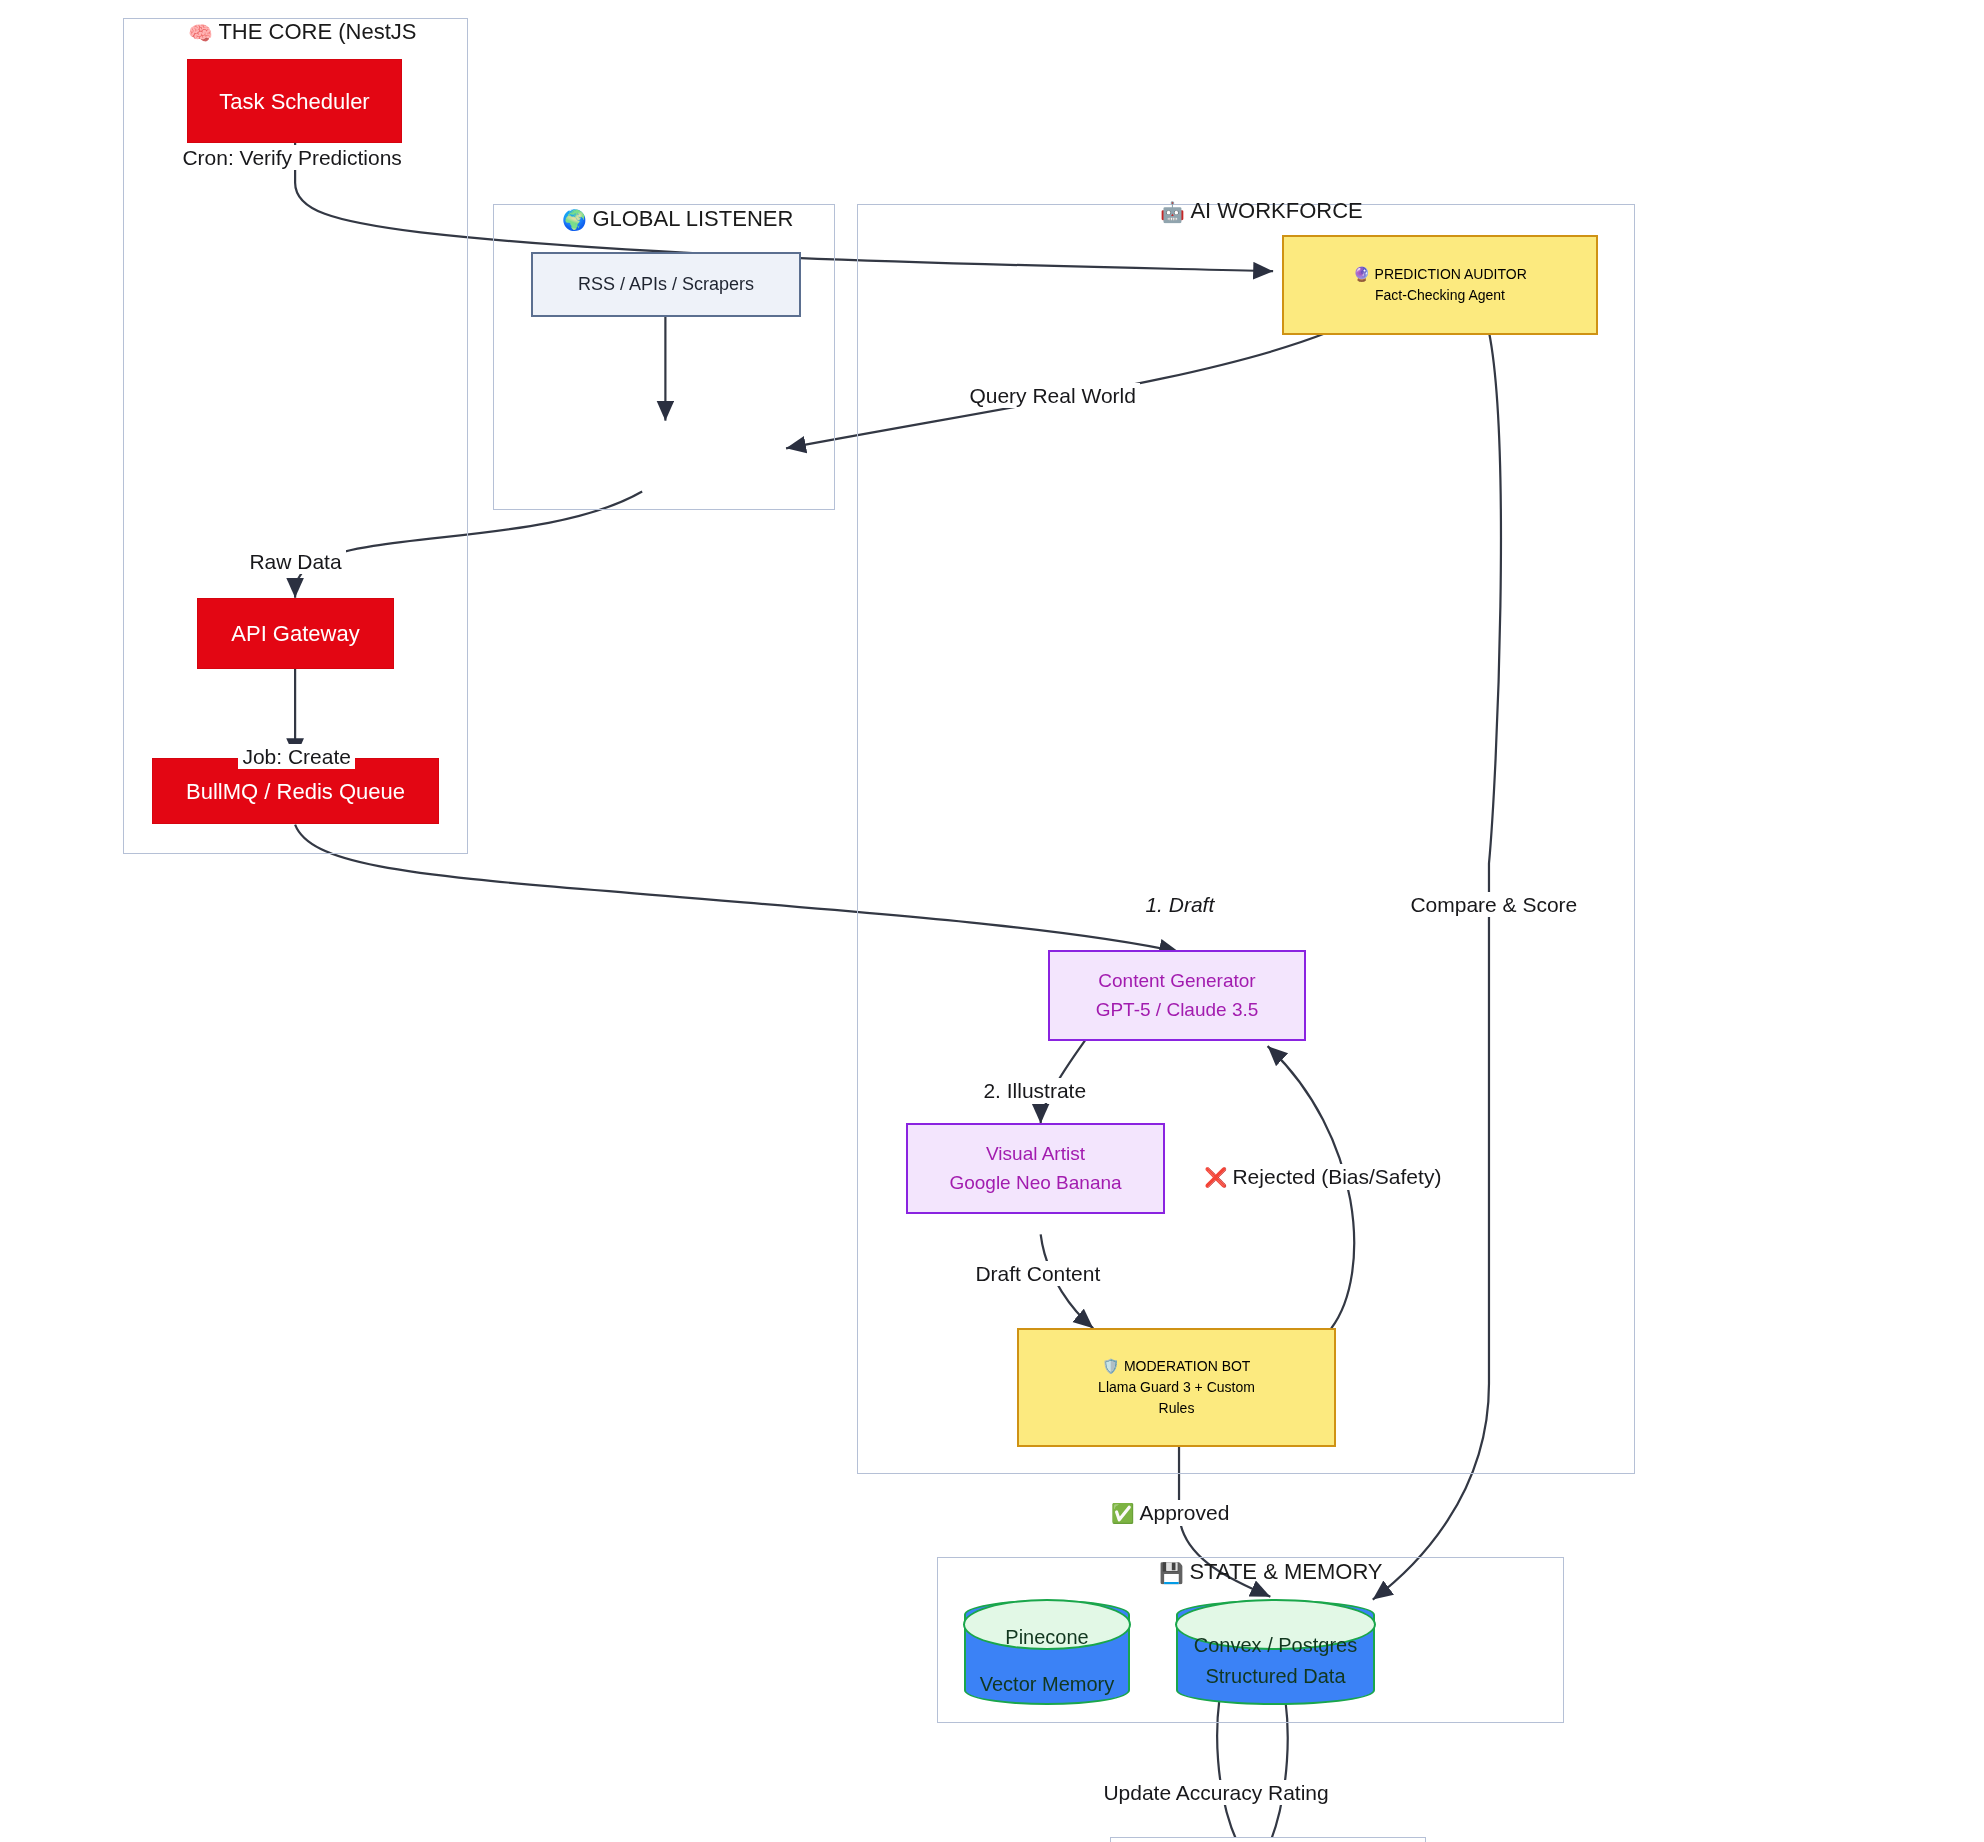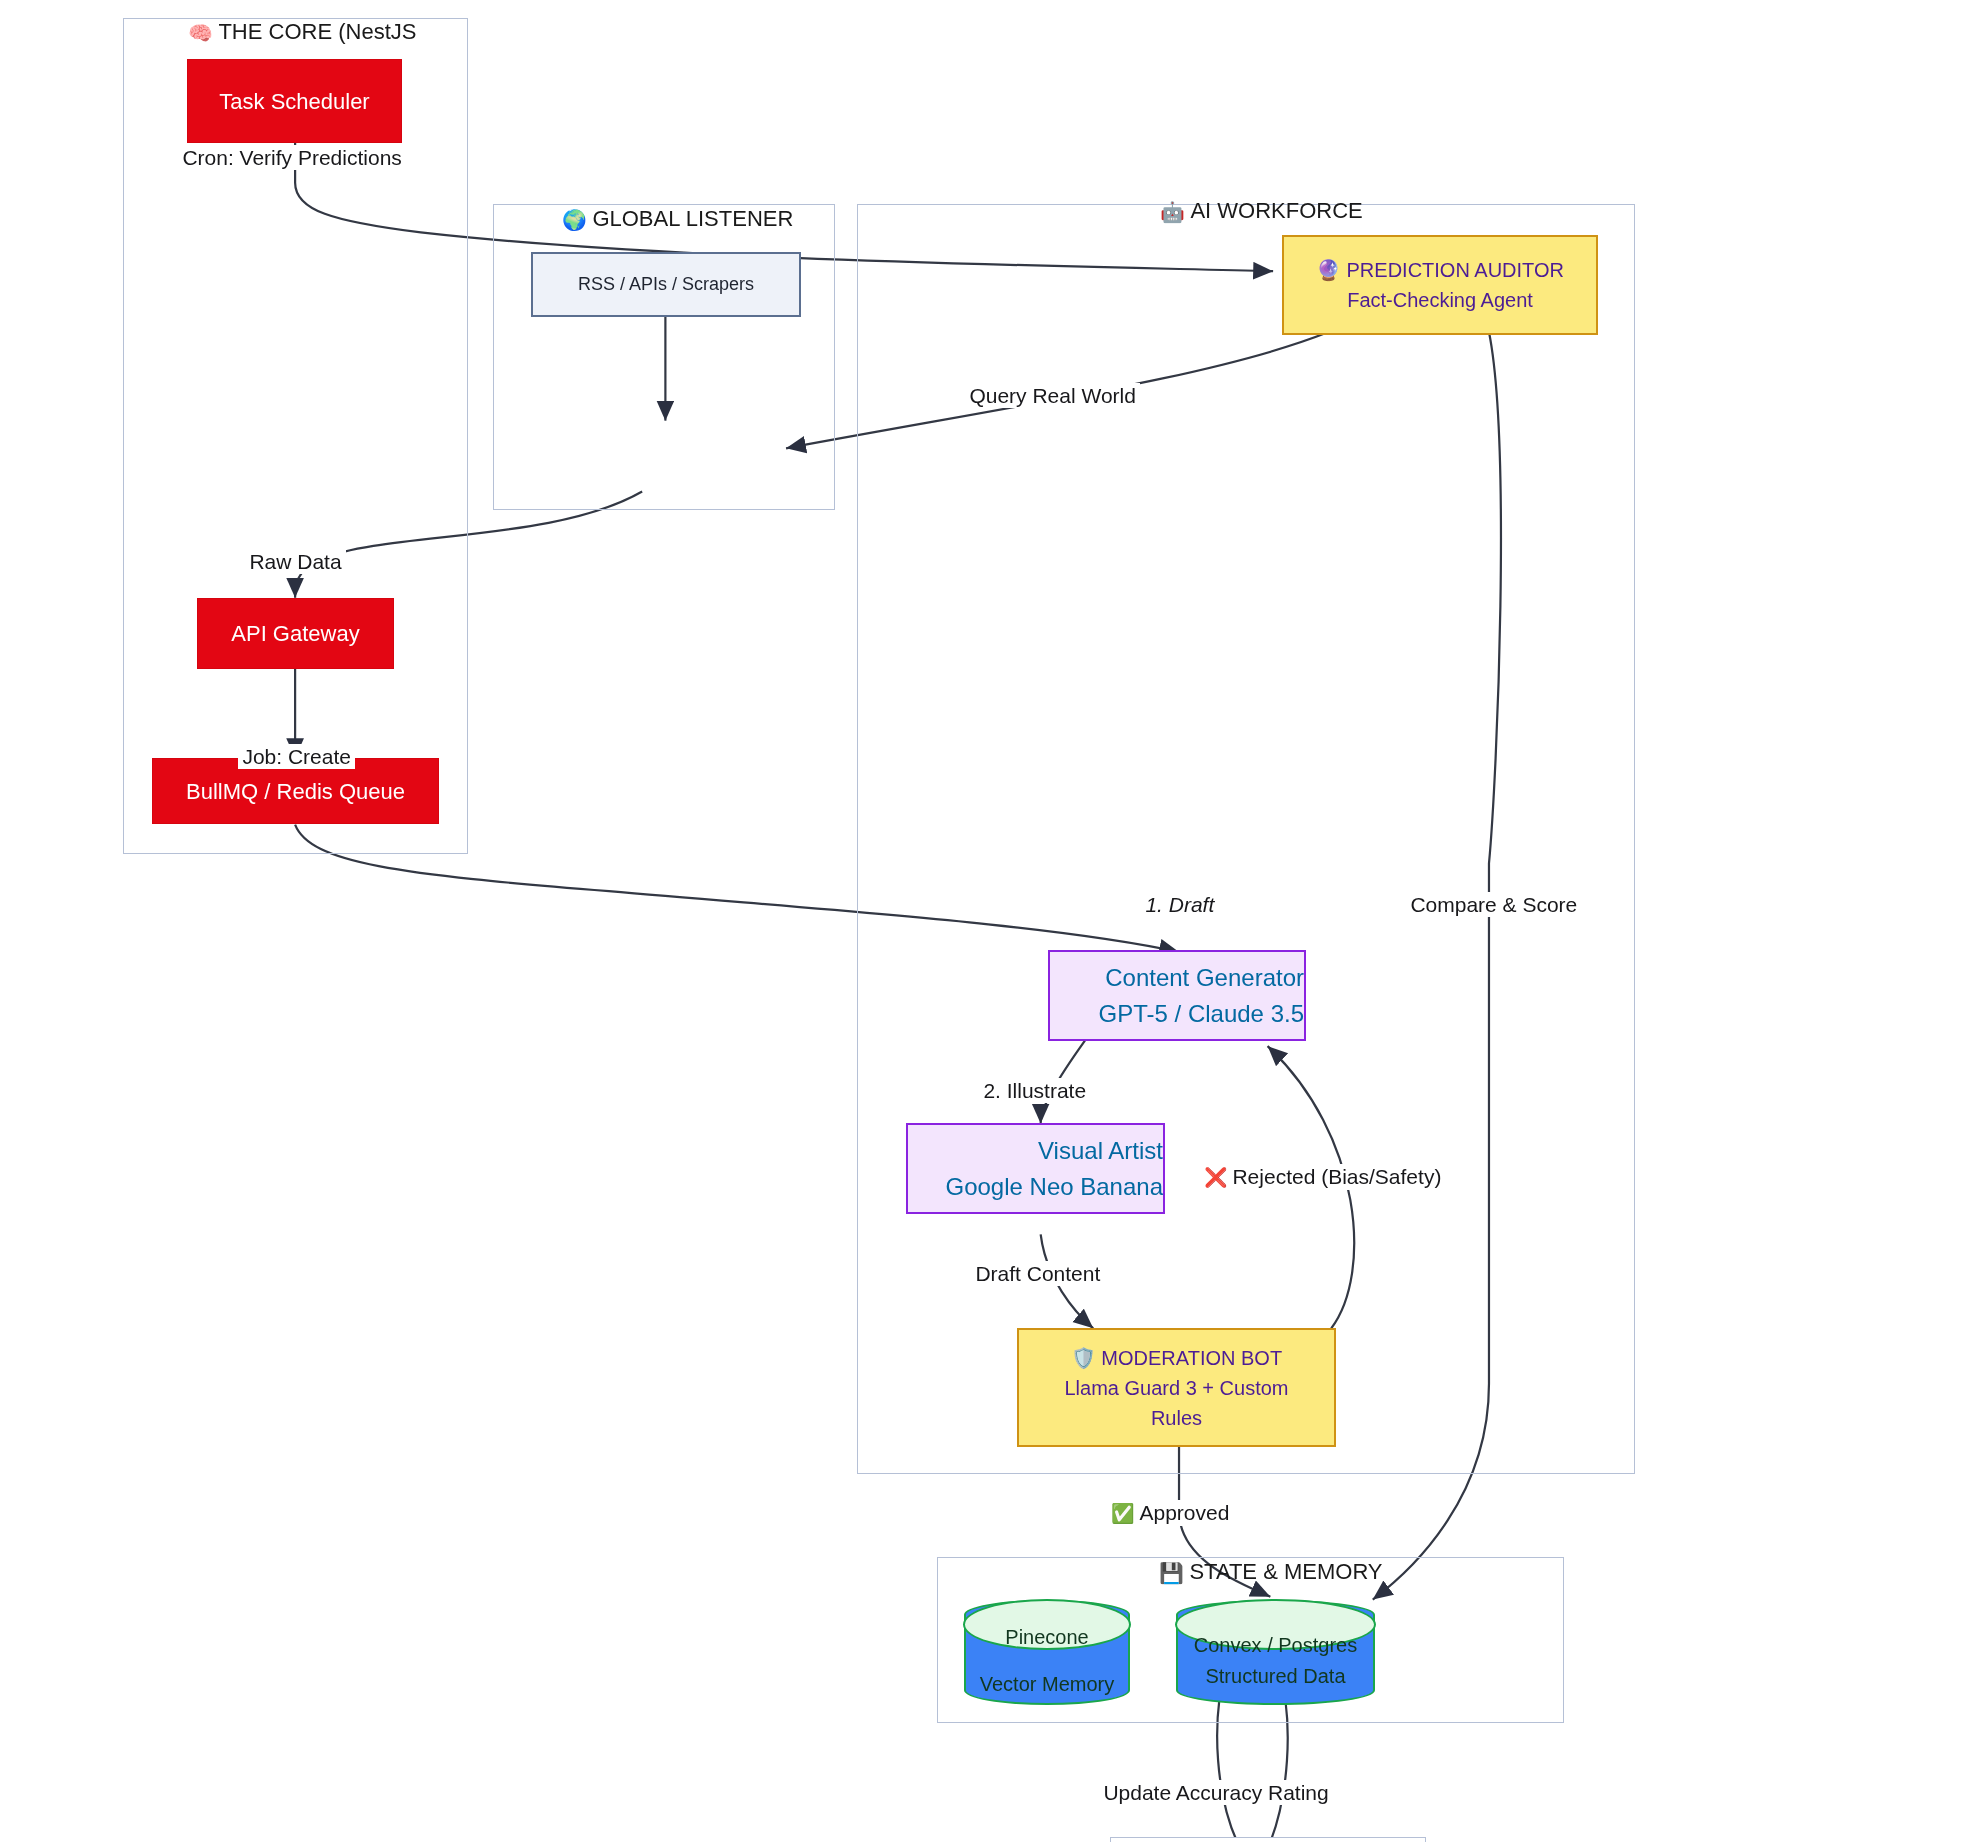--- a/index.html
+++ b/index.html
@@ -16,7 +16,7 @@
 
   .n-red{background:#e30613;border:1.7px solid #d6040f;color:#ffffff;font-size:22px;}
   .n-blue{background:#eef2f9;border:2.8px solid #5b6f90;color:#1f2430;font-size:18px;}
-  .n-yellow{background:#fcea7f;border:2.8px solid #cf9214;color:#4c1d95;font-size:20px;}
+  .n-yellow{background:#fcea7f;border:2.8px solid #cf9214;color:#000000;font-size:14px;}
   .n-purple{background:#f3e5fd;border:2.8px solid #8a23e0;color:#0369a1;font-size:24px;align-items:flex-end;}
 
   .cyl{position:absolute;box-sizing:border-box;display:flex;flex-direction:column;

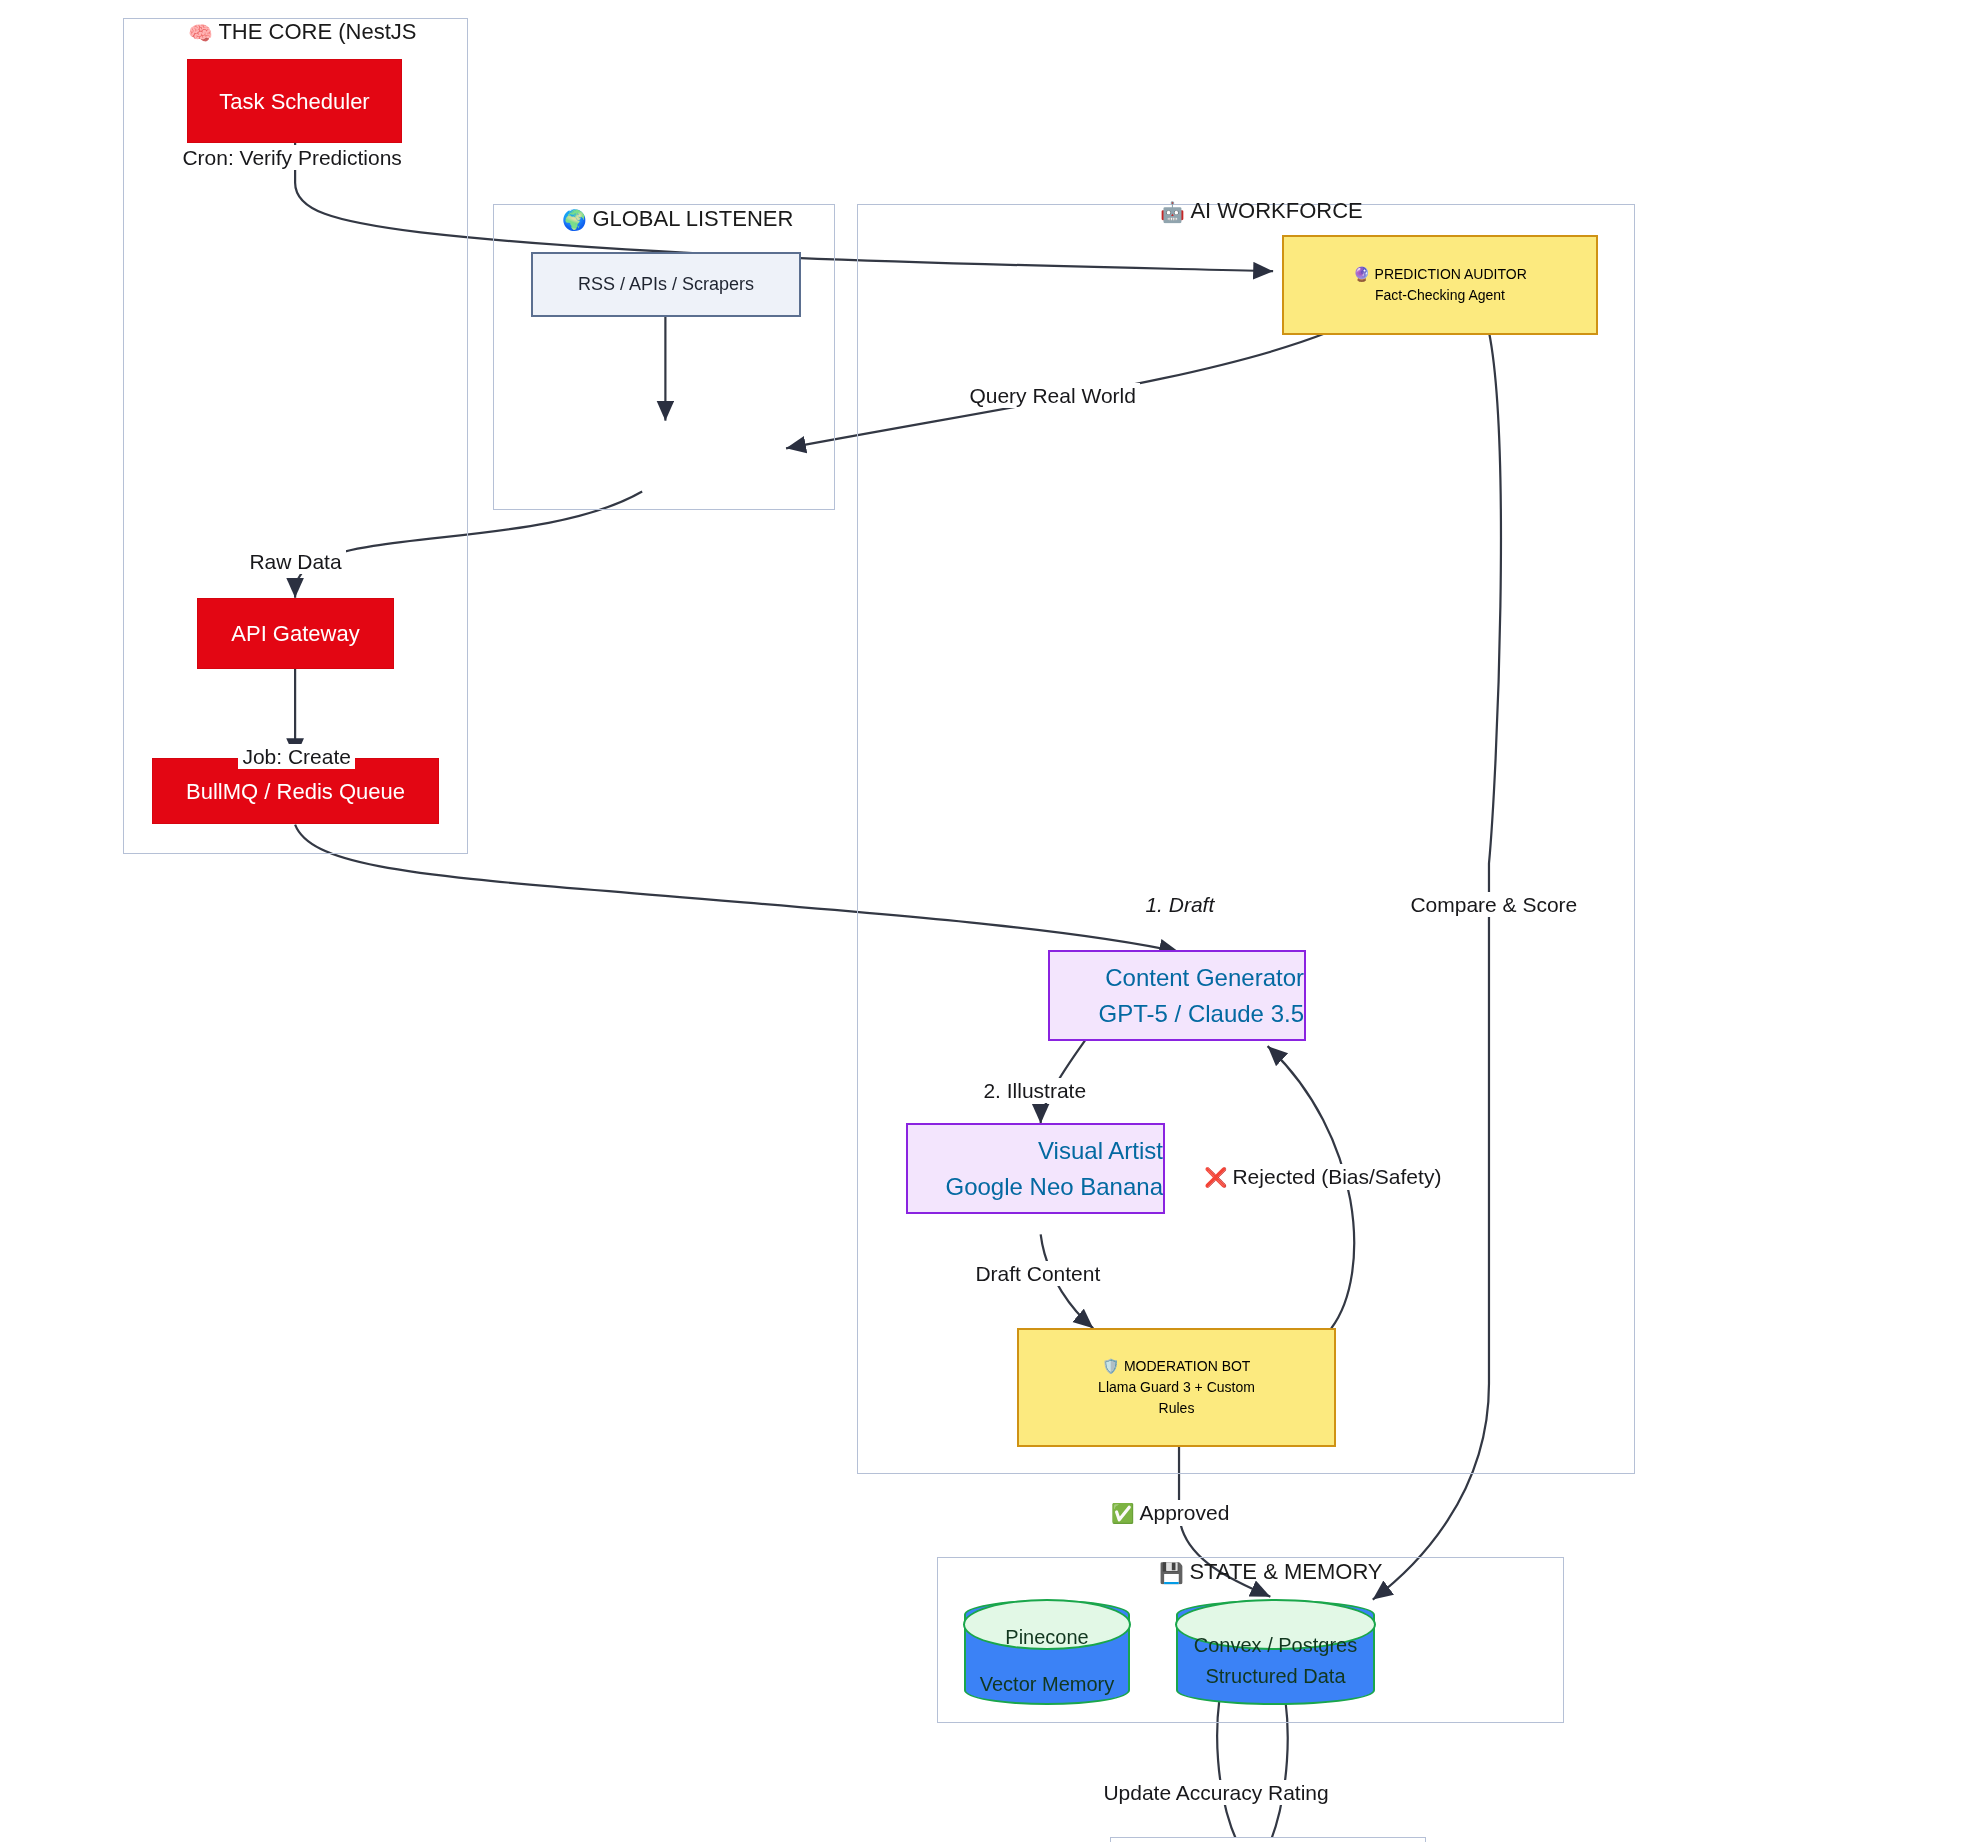--- a/index.html
+++ b/index.html
@@ -17,7 +17,7 @@
   .n-red{background:#e30613;border:1.7px solid #d6040f;color:#ffffff;font-size:22px;}
   .n-blue{background:#eef2f9;border:2.8px solid #5b6f90;color:#1f2430;font-size:18px;}
   .n-yellow{background:#fcea7f;border:2.8px solid #cf9214;color:#000000;font-size:14px;}
-  .n-purple{background:#f3e5fd;border:2.8px solid #8a23e0;color:#0369a1;font-size:24px;align-items:flex-end;}
+  .n-purple{background:#f3e5fd;border:2.8px solid #8a23e0;color:#a21caf;font-size:19px;}
 
   .cyl{position:absolute;box-sizing:border-box;display:flex;flex-direction:column;
        align-items:center;justify-content:center;text-align:center;line-height:1.55;

